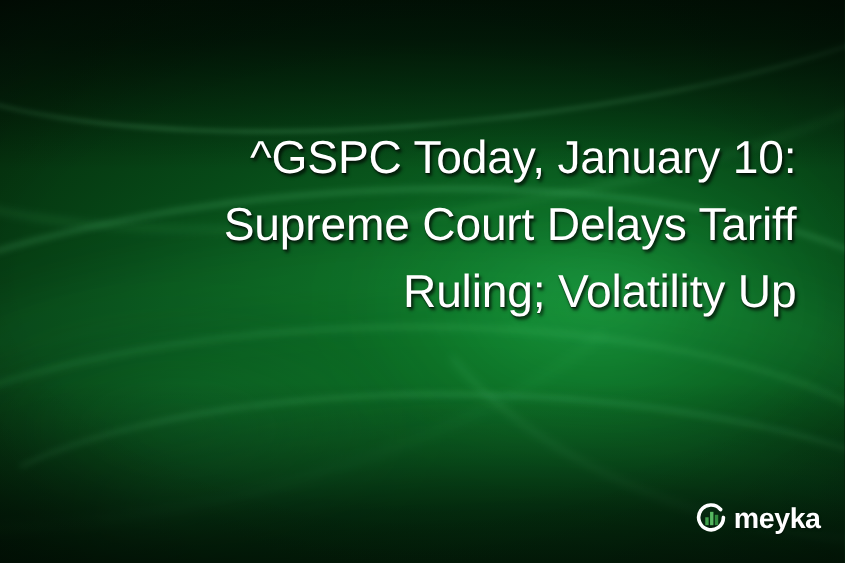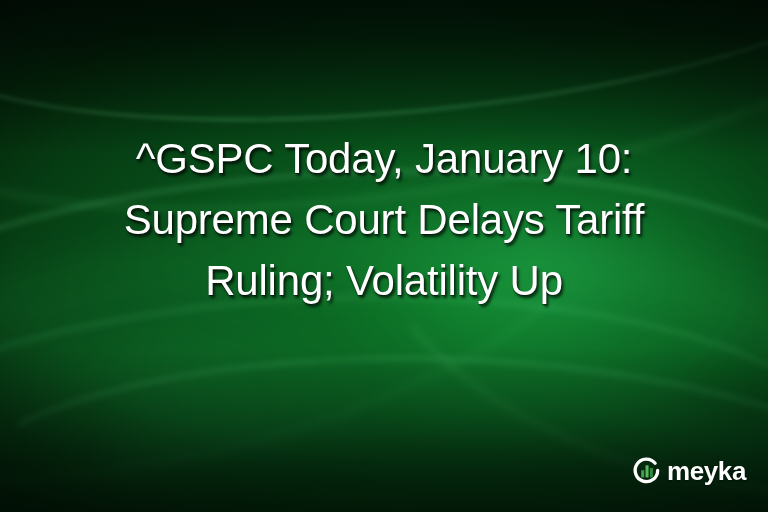--- a/index.html
+++ b/index.html
@@ -210,9 +210,9 @@
     position: absolute;
     left: 0;
     right: 0;
-    top: 128px;
+    top: 112px;
     padding: 0 44px;
-    text-align: center;
+    text-align: right;
     color: #ffffff;
     font-size: 42px;
     font-weight: 400;

